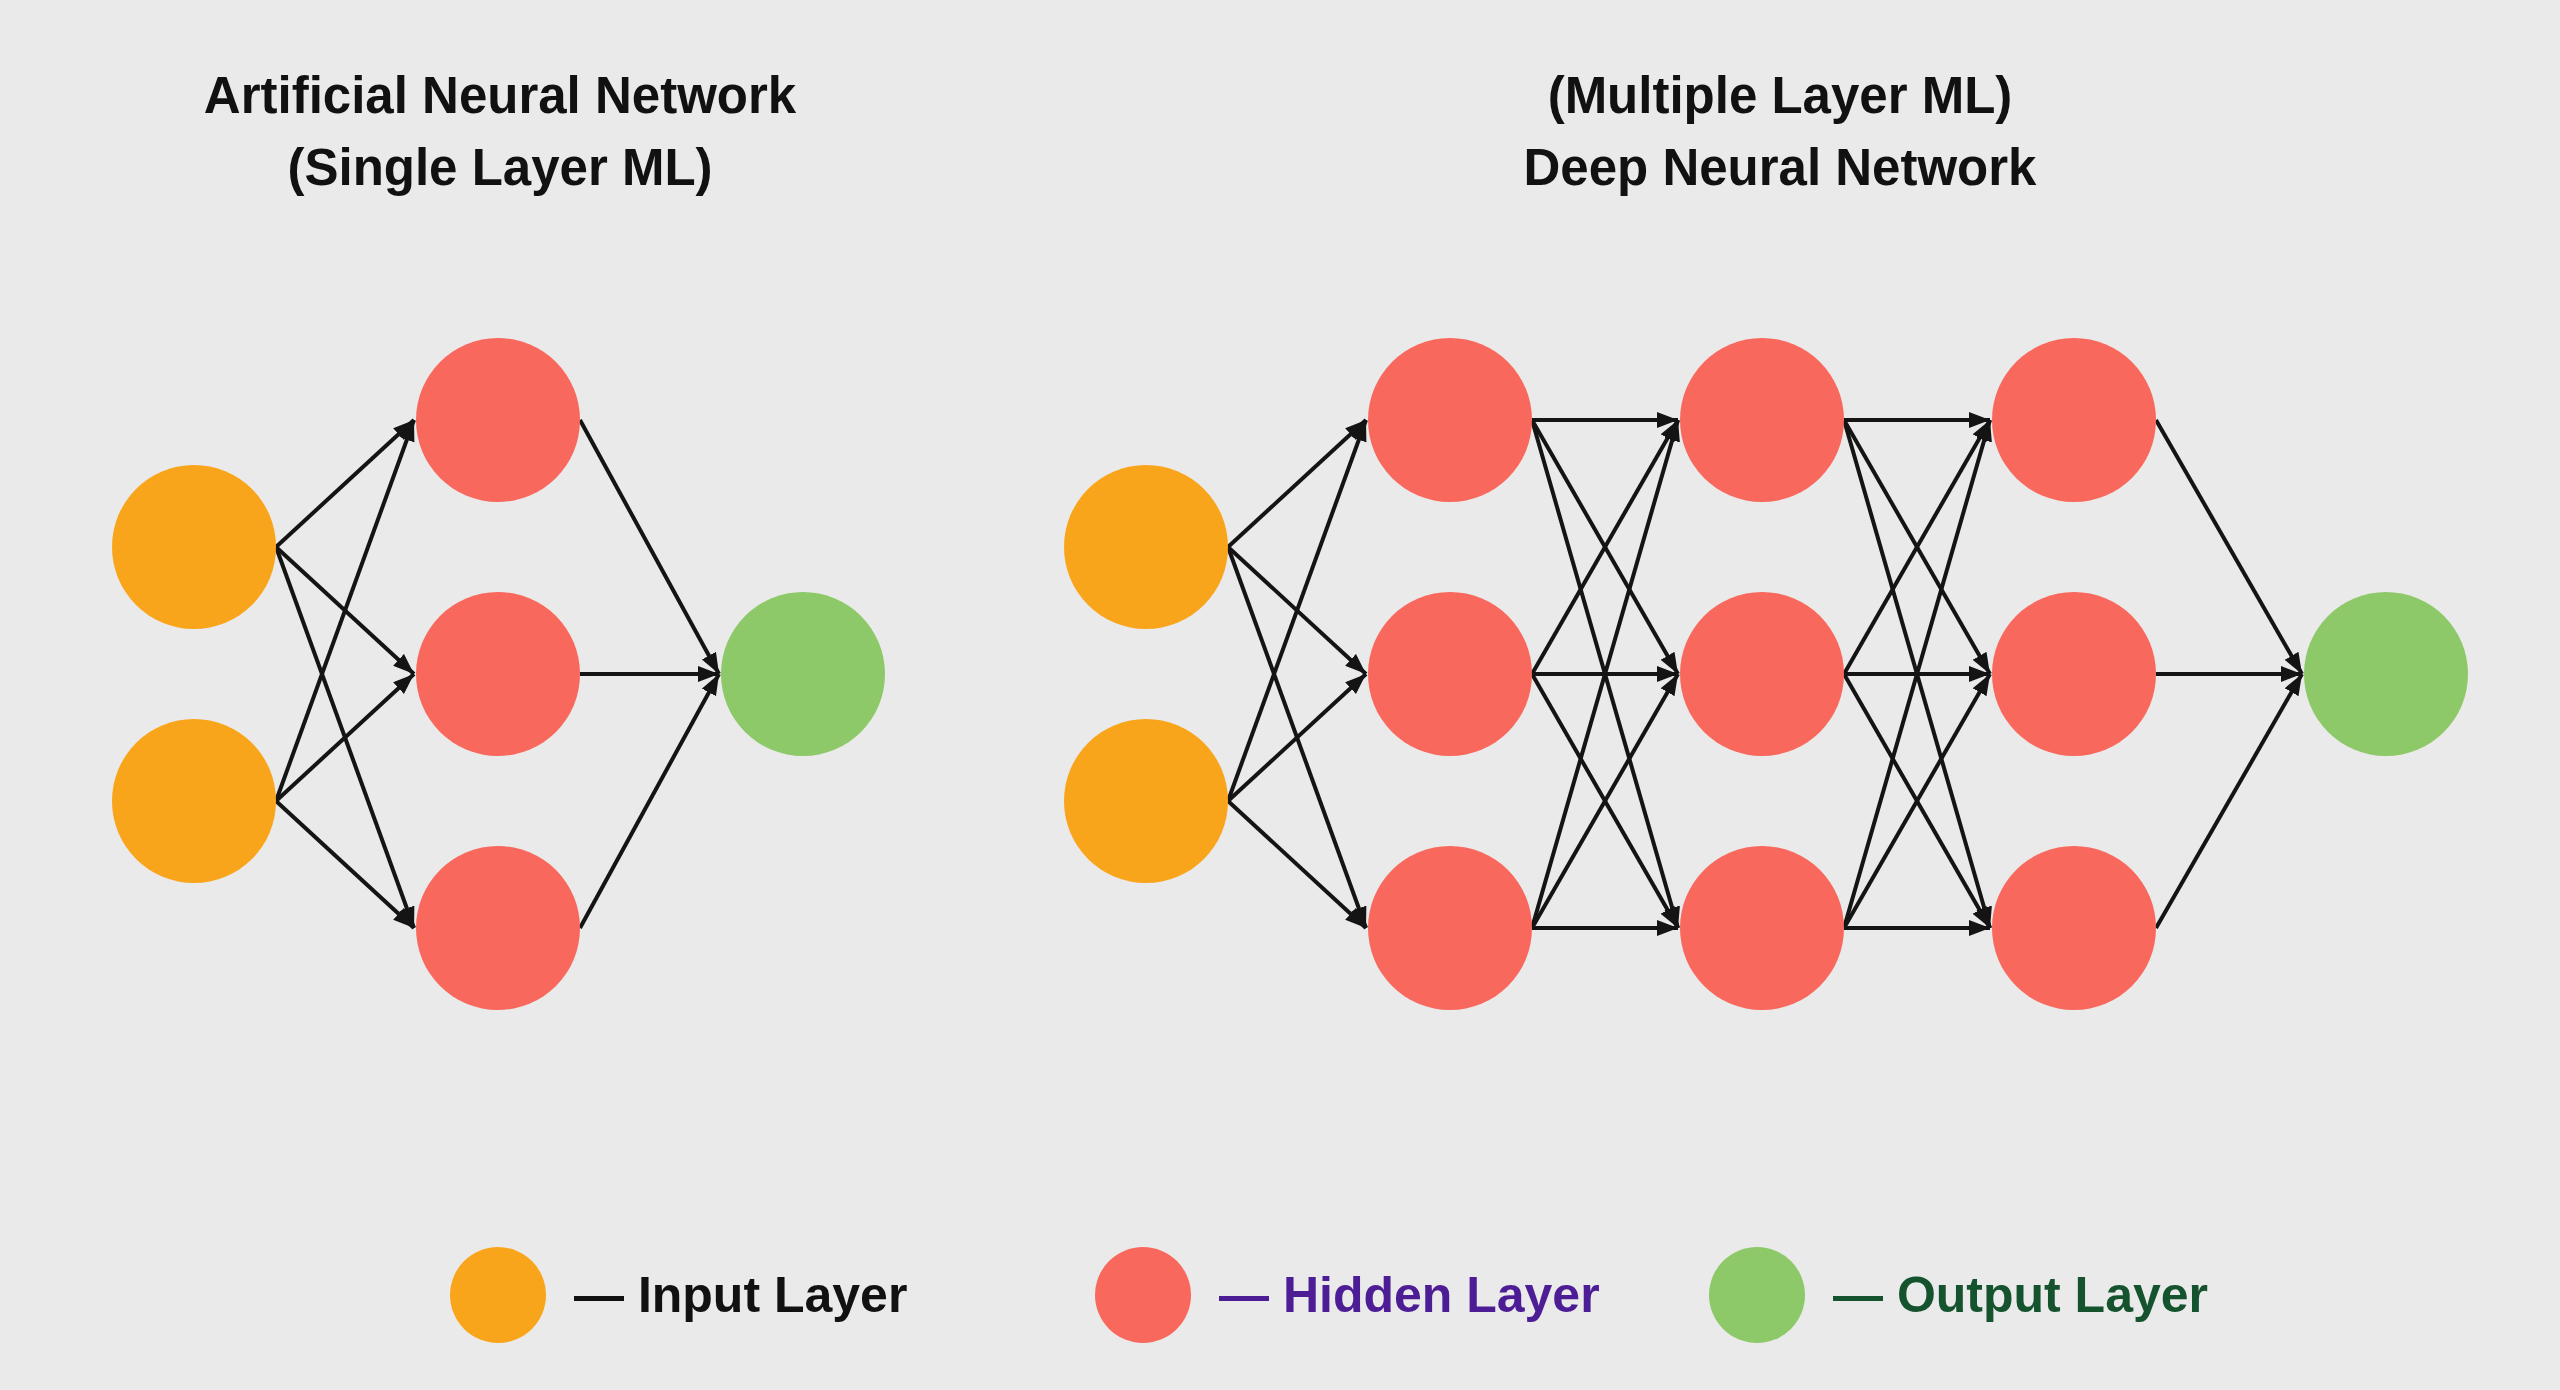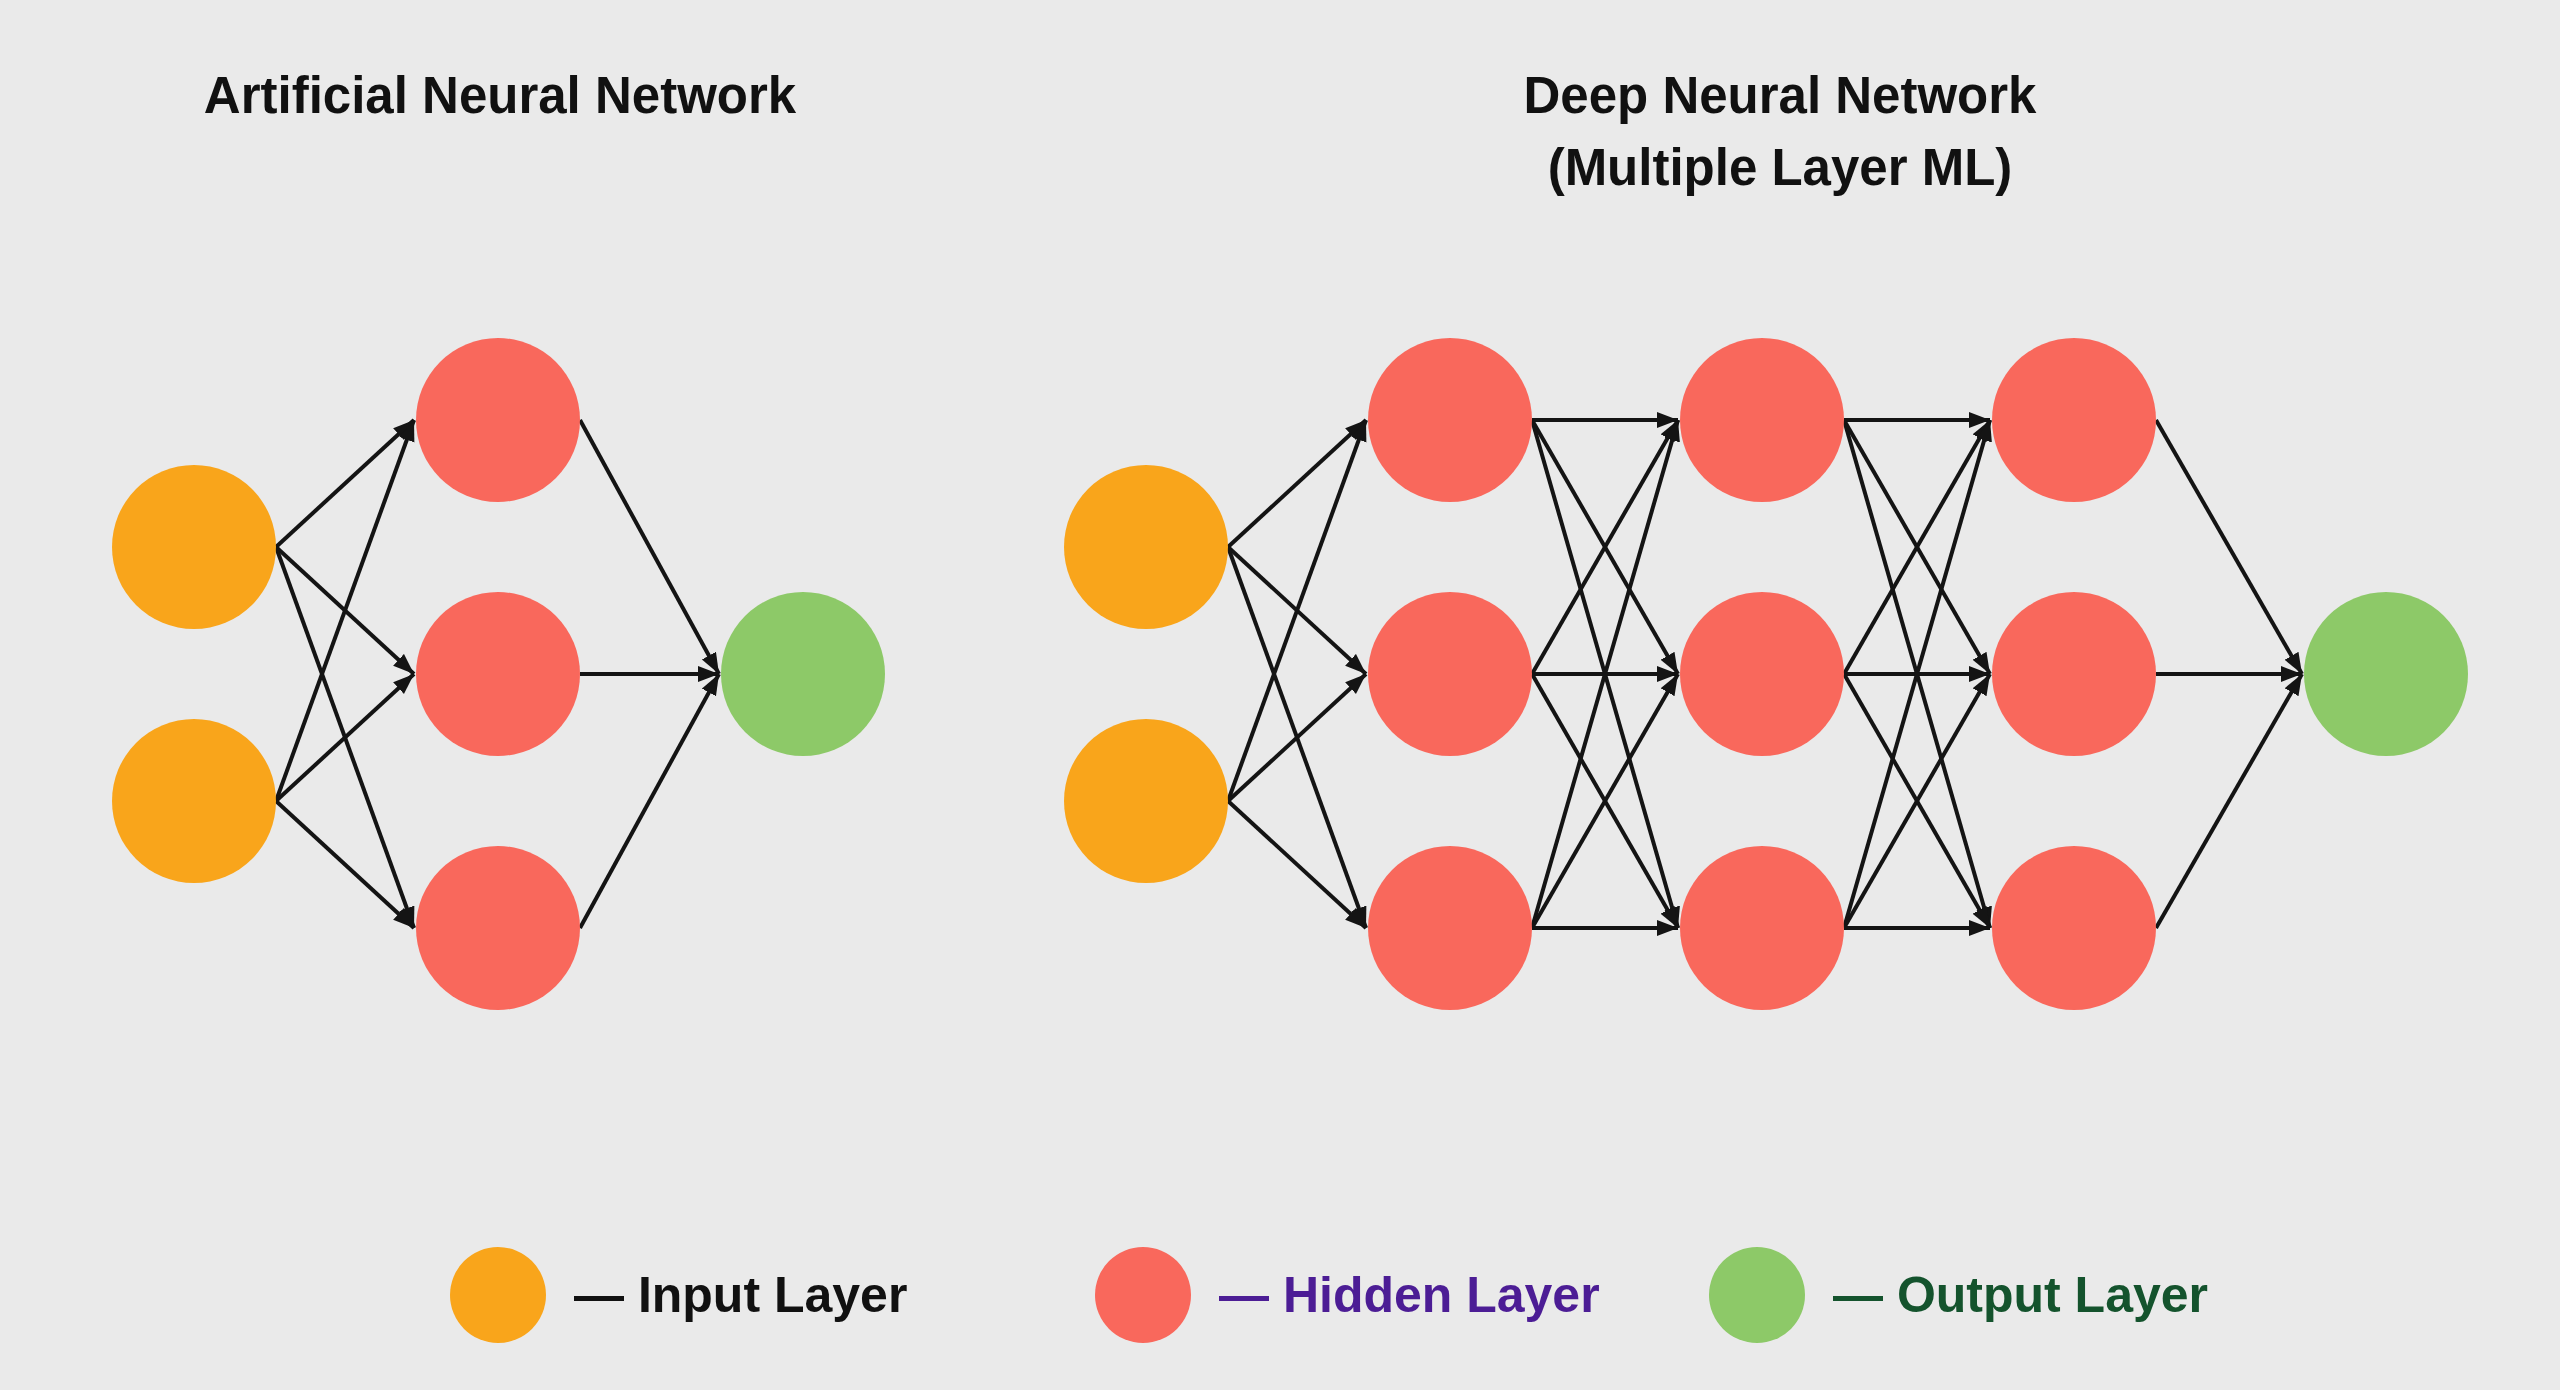--- a/index.html
+++ b/index.html
@@ -116,6 +116,7 @@
 
   <div class="net-title" id="title-0" style="color: rgb(17, 17, 17); left: 500px; top: 60px;">
     <div>Artificial Neural Network</div>
+    <div>(Single Layer ML)</div>
   </div>
 
   <div class="net-title" id="title-1" style="color: rgb(17, 17, 17); left: 1780px; top: 60px;">

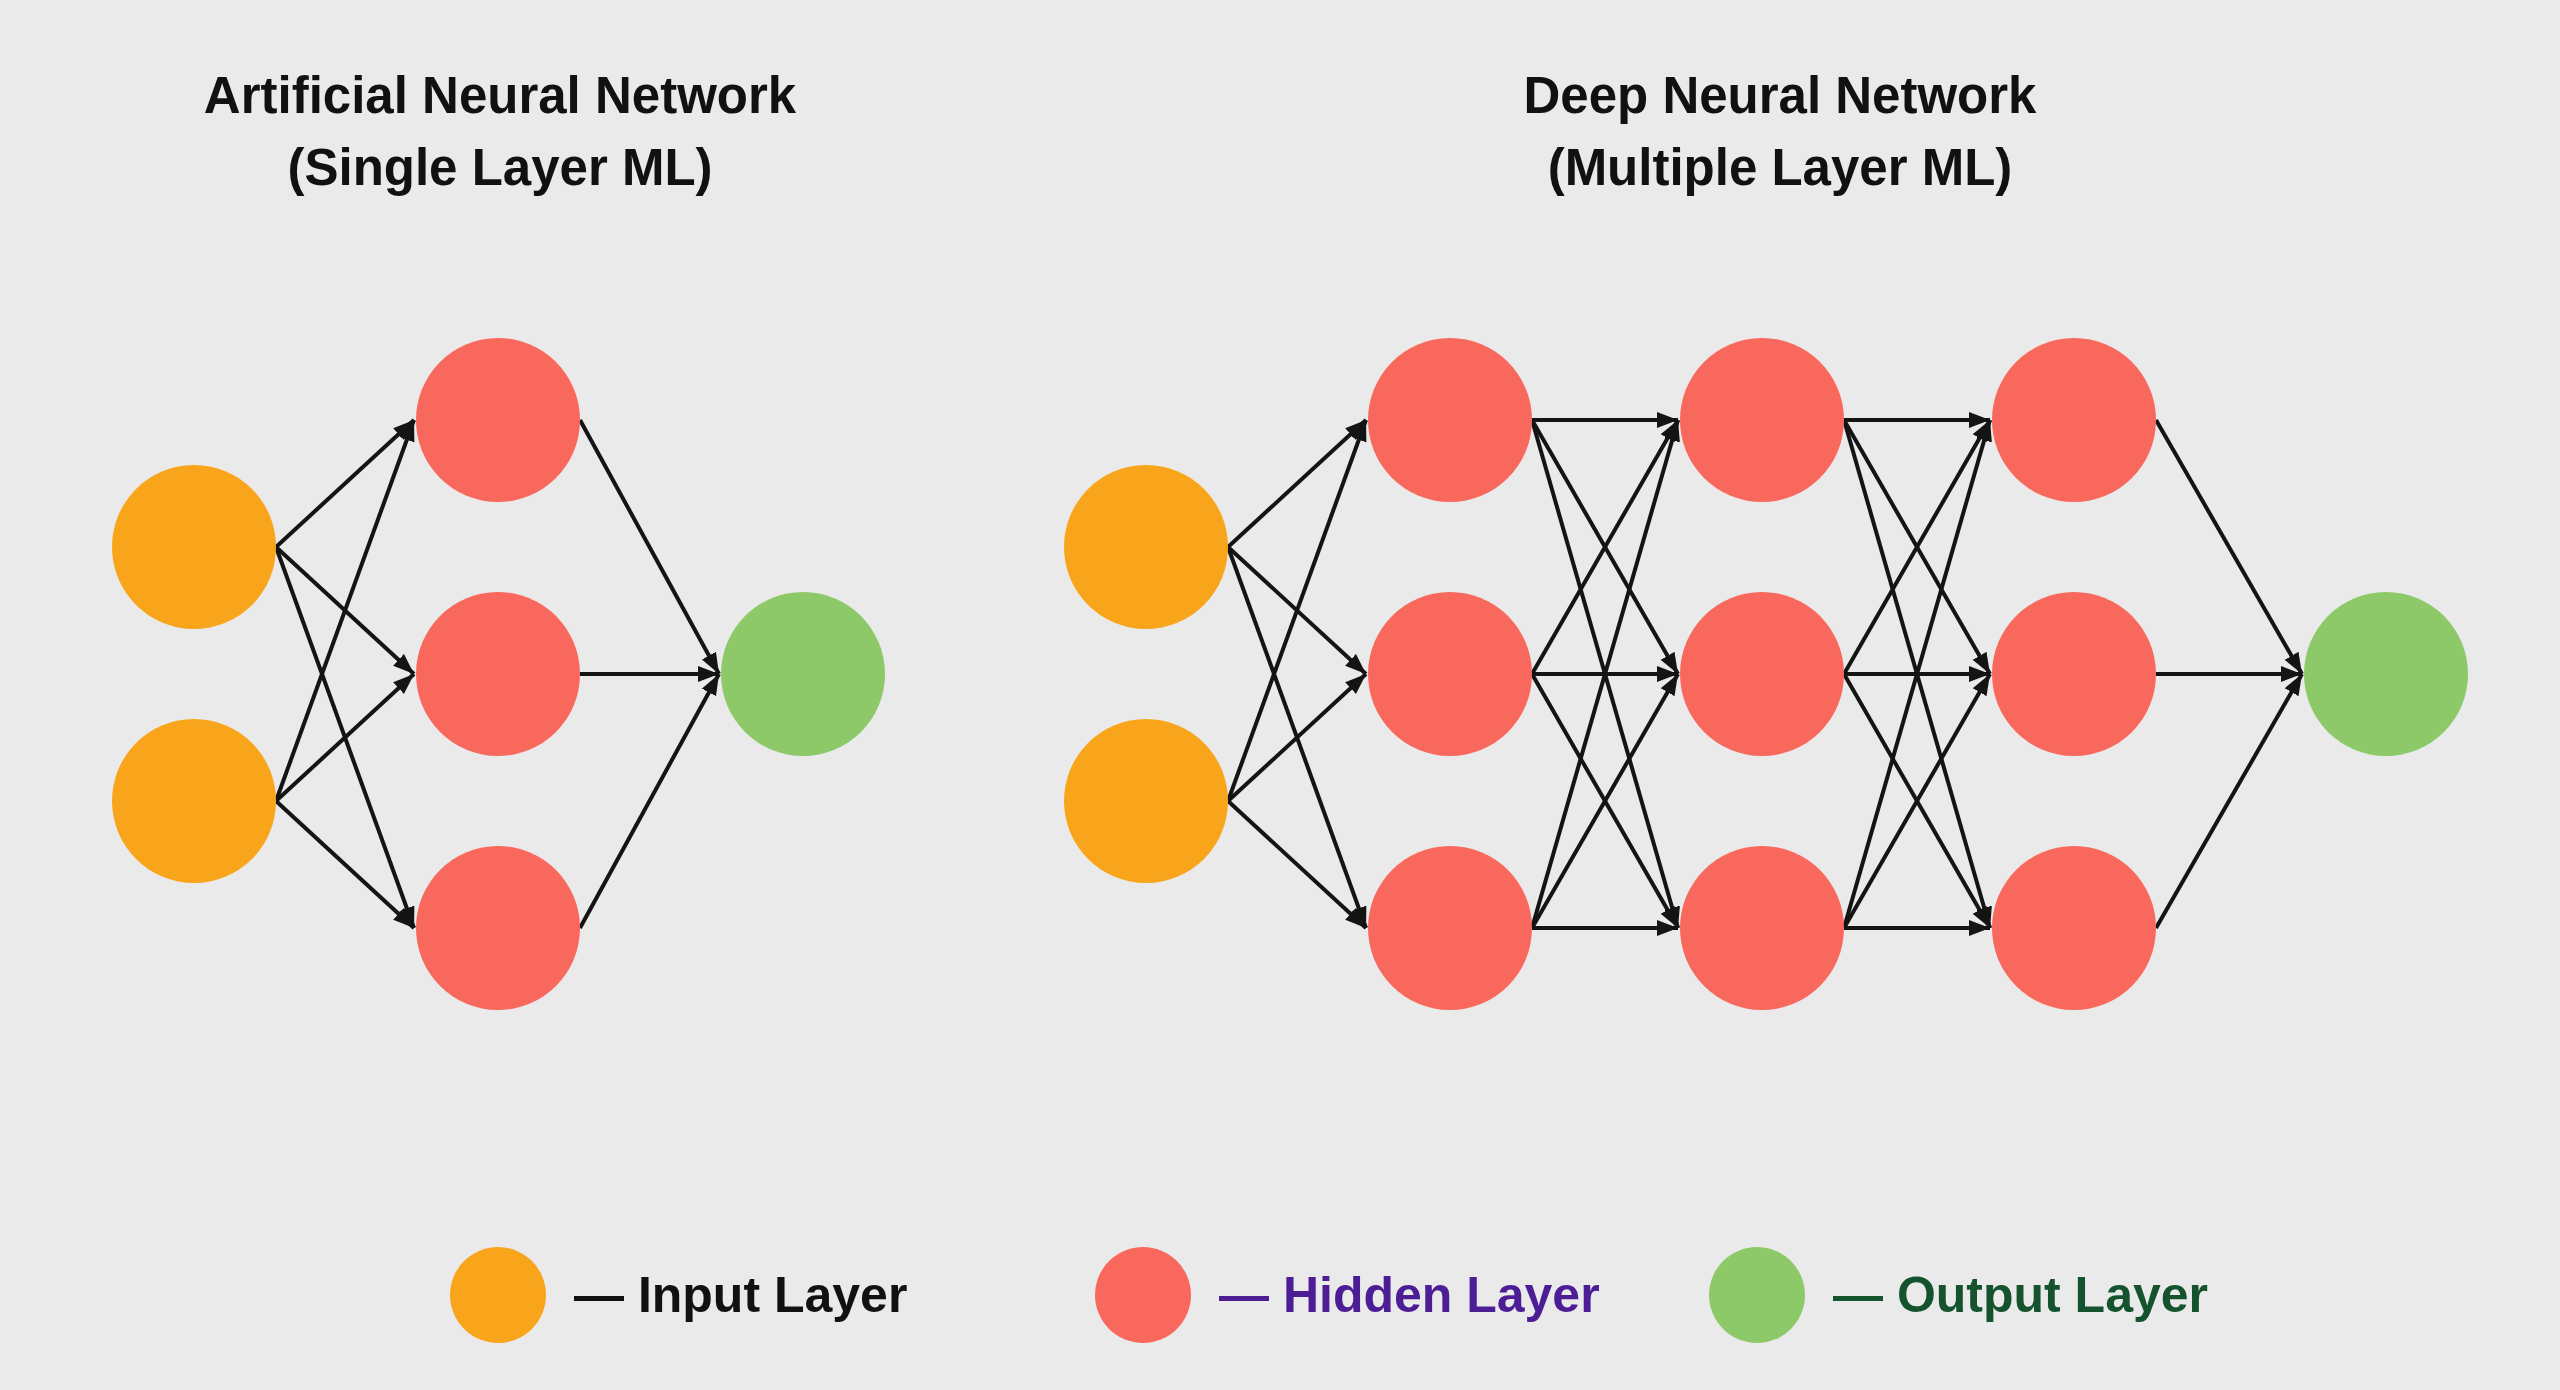--- a/index.html
+++ b/index.html
@@ -120,8 +120,8 @@
   </div>
 
   <div class="net-title" id="title-1" style="color: rgb(17, 17, 17); left: 1780px; top: 60px;">
+    <div>(Multiple Layer ML)</div>
     <div>Deep Neural Network</div>
-    <div>(Multiple Layer ML)</div>
   </div>
 
   <div>

